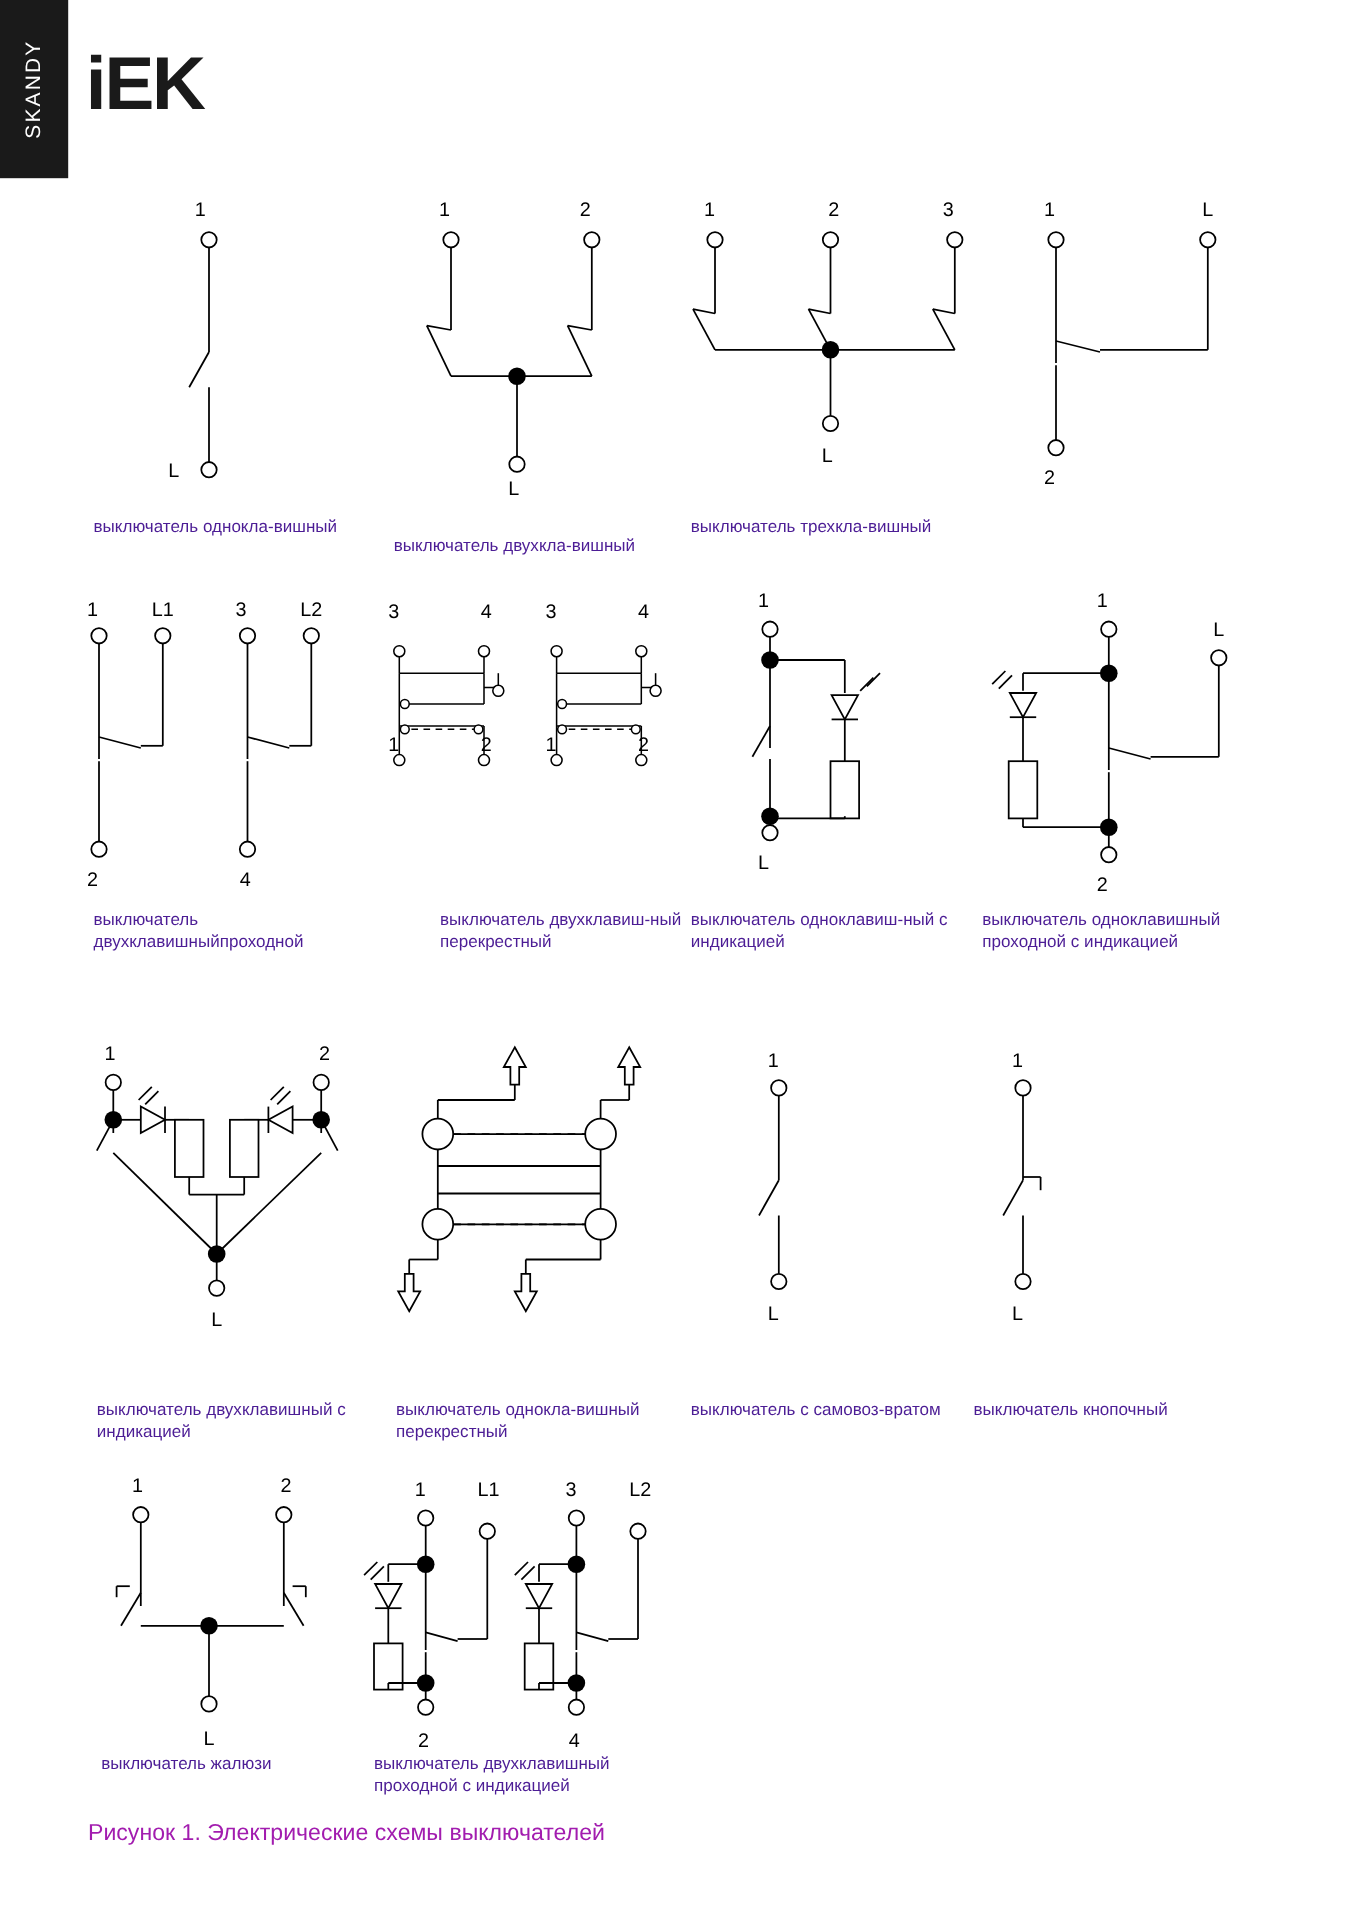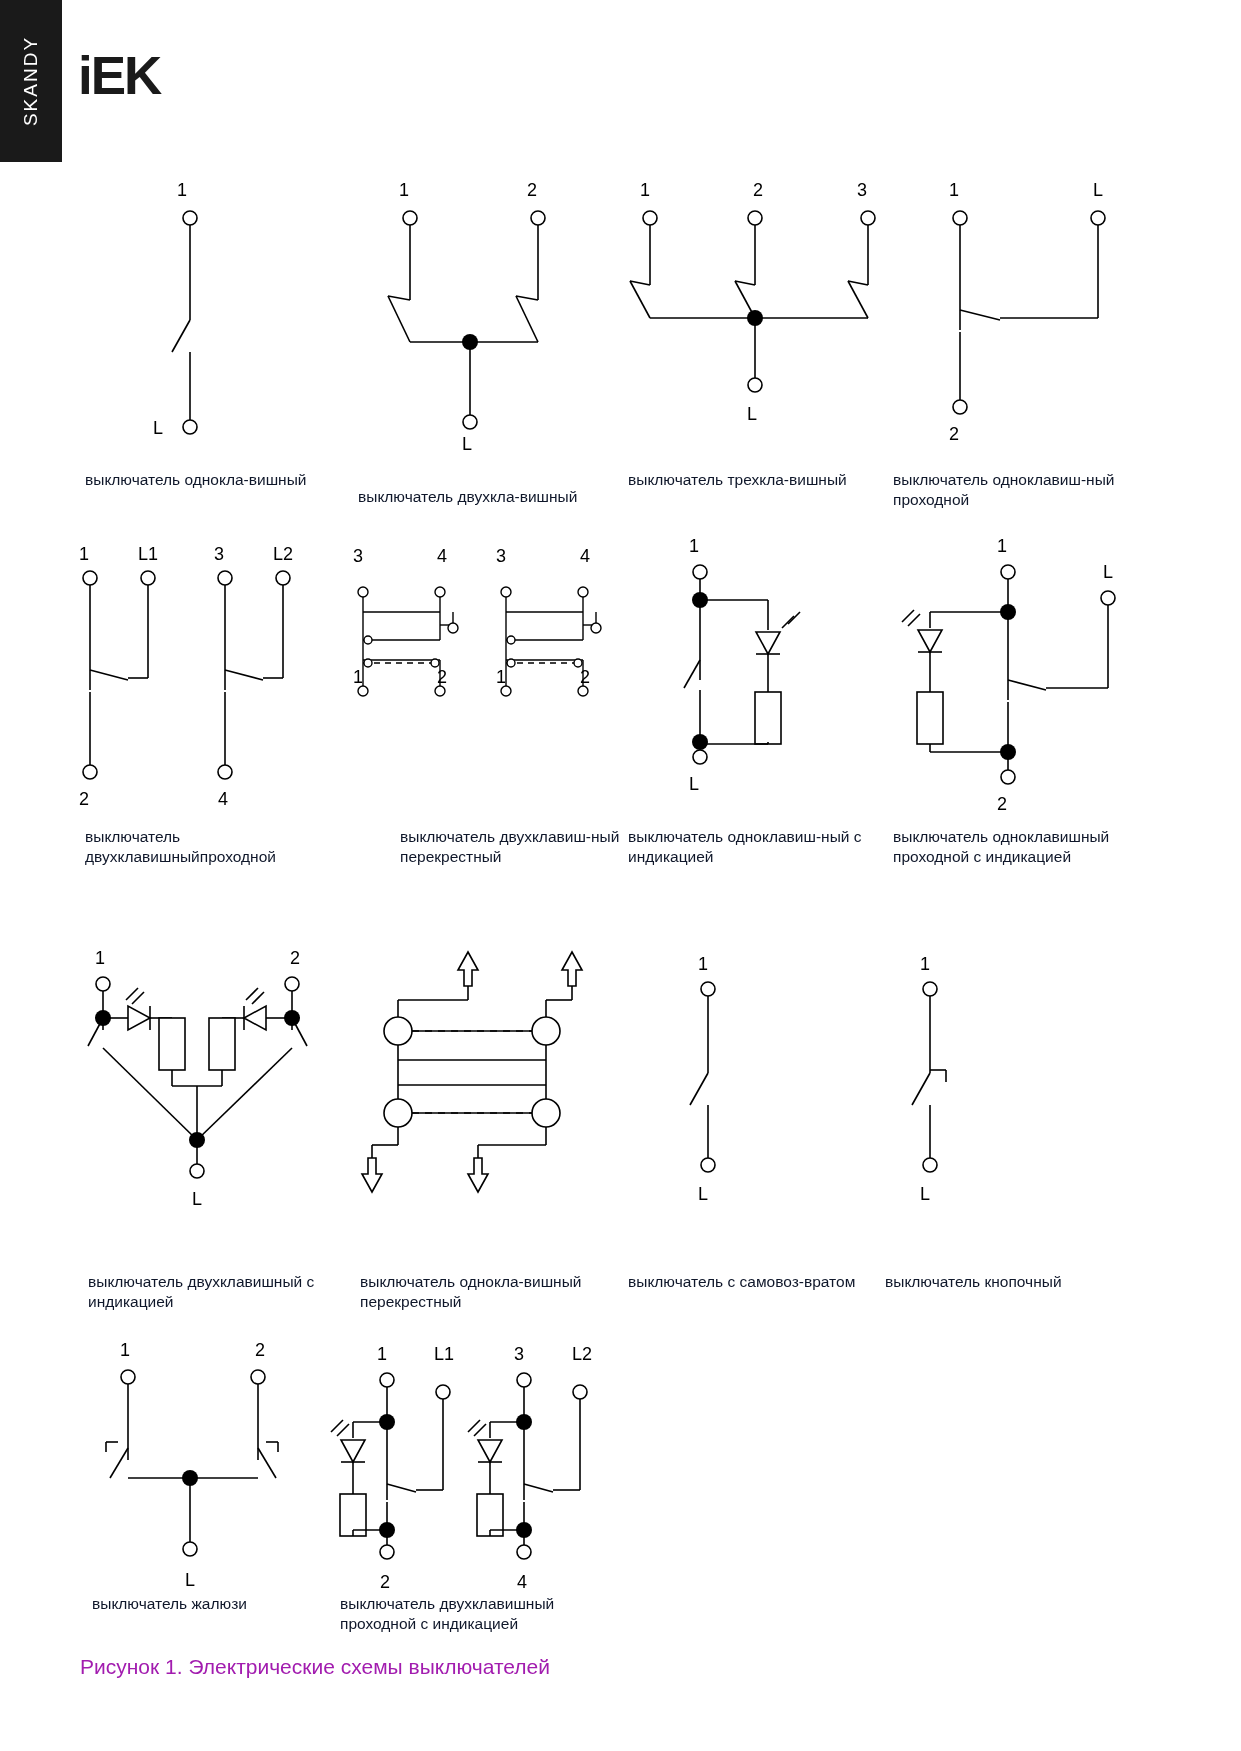--- a/index.html
+++ b/index.html
@@ -50,7 +50,7 @@
     position: absolute;
     left: 78px;
     top: 44px;
-    font-size: 53px;
+    font-size: 68px;
     font-weight: bold;
     letter-spacing: -2px;
     line-height: 64px;

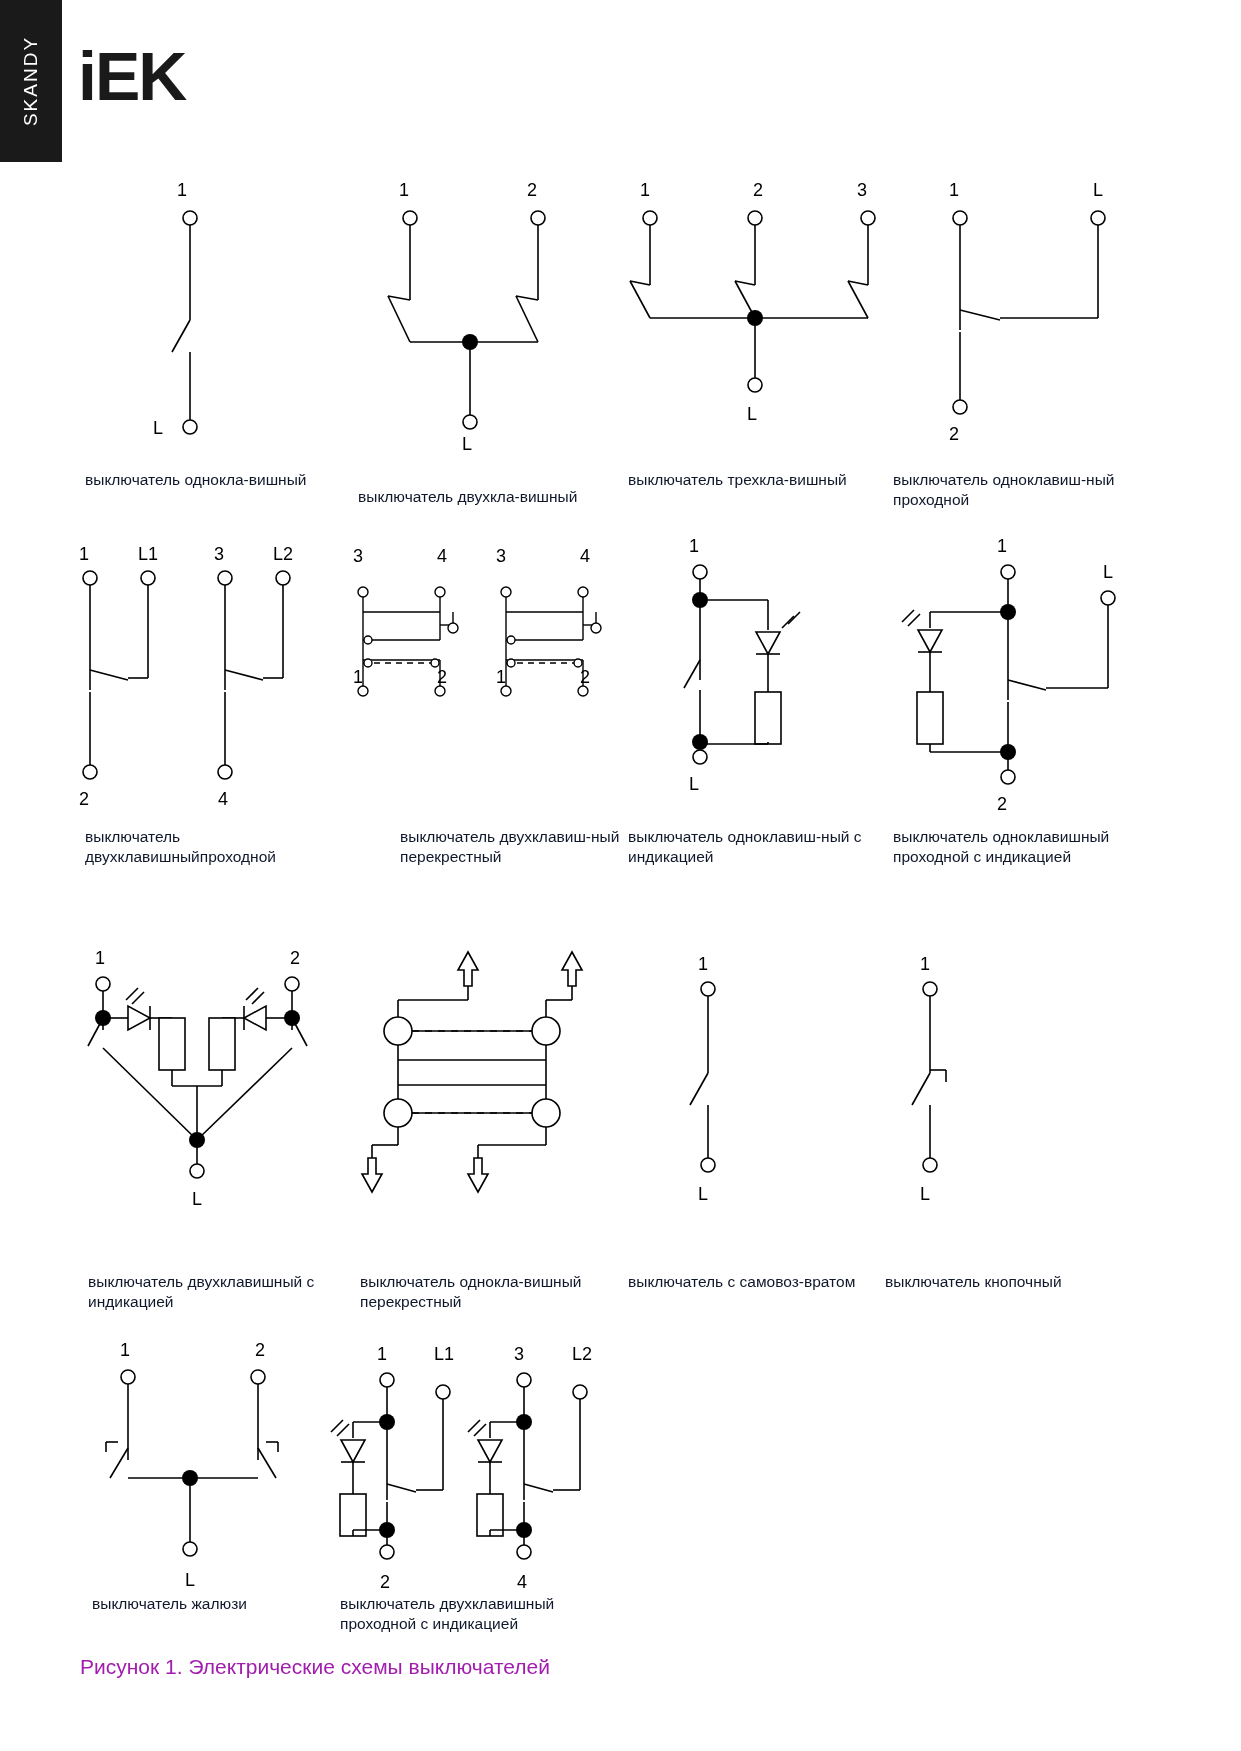--- a/index.html
+++ b/index.html
@@ -62,7 +62,7 @@
     position: absolute;
     font-size: 15.5px;
     line-height: 20px;
-    color: #0f172a;
+    color: #4c1d95;
     font-family: "Liberation Sans", sans-serif;
   }
   .figure-title {

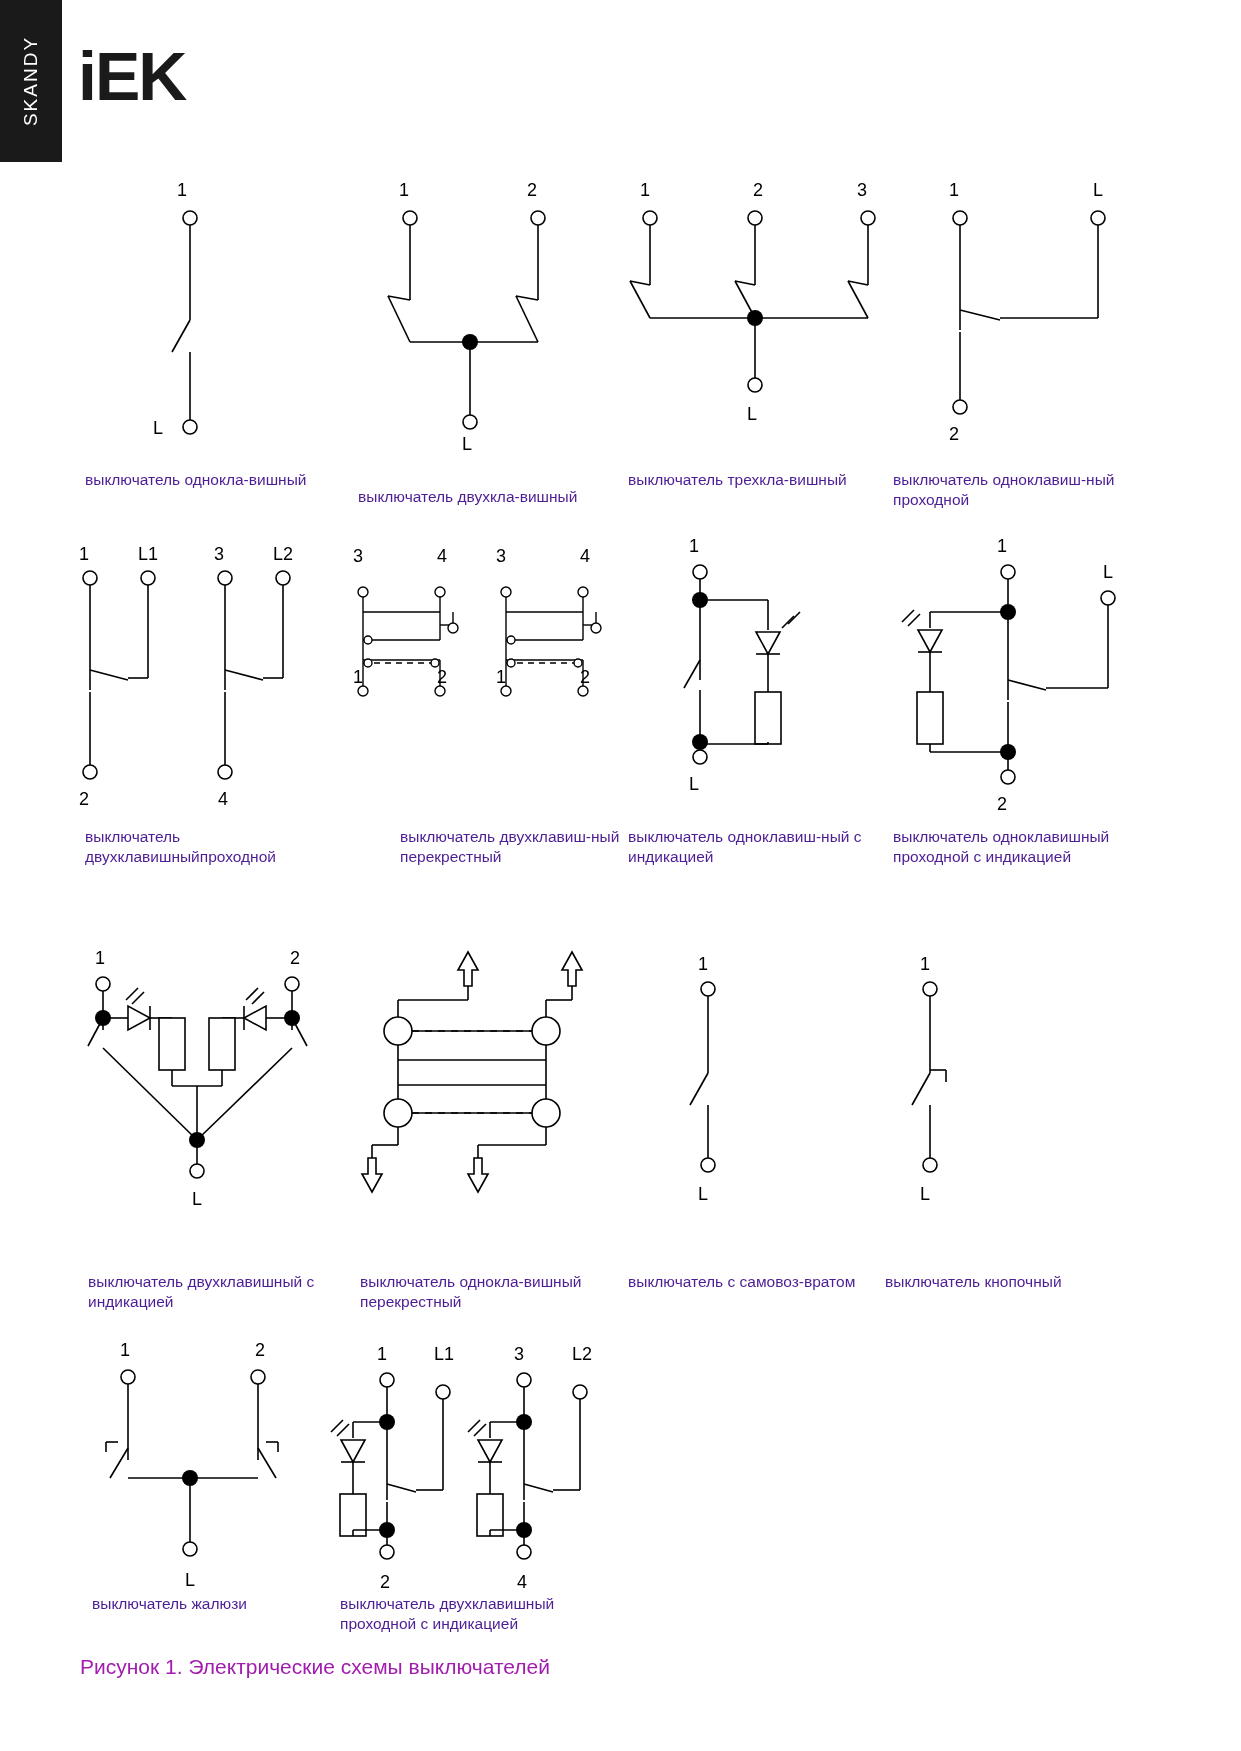--- a/index.html
+++ b/index.html
@@ -165,7 +165,6 @@
   <div class="caption" style="left:85px; top:470px; width:230px;">выключатель однокла-вишный</div>
   <div class="caption" style="left:358px; top:487px; width:230px;">выключатель двухкла-вишный</div>
   <div class="caption" style="left:628px; top:470px; width:250px;">выключатель трехкла-вишный</div>
-  <div class="caption" style="left:893px; top:470px; width:265px;">выключатель одноклавиш-ный проходной</div>
 
   <svg width="1241" height="1751" viewBox="0 0 1241 1751">
     <g stroke="#000" fill="none" stroke-width="1.6">

